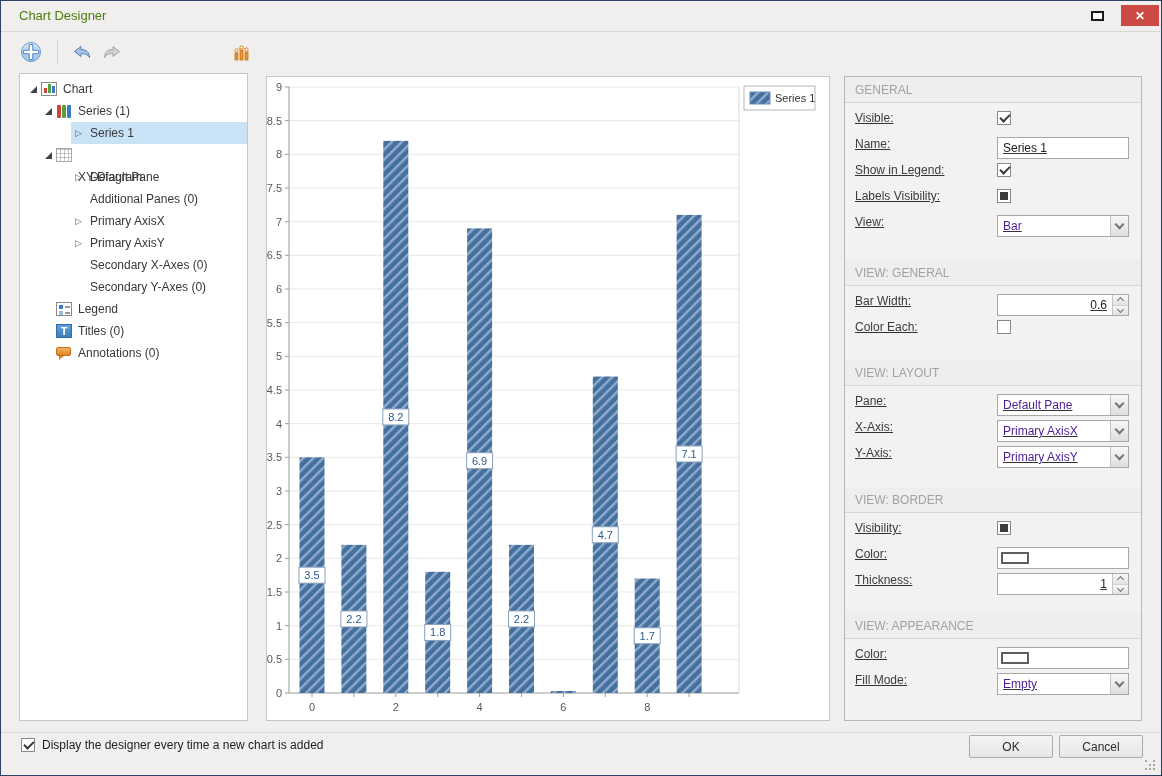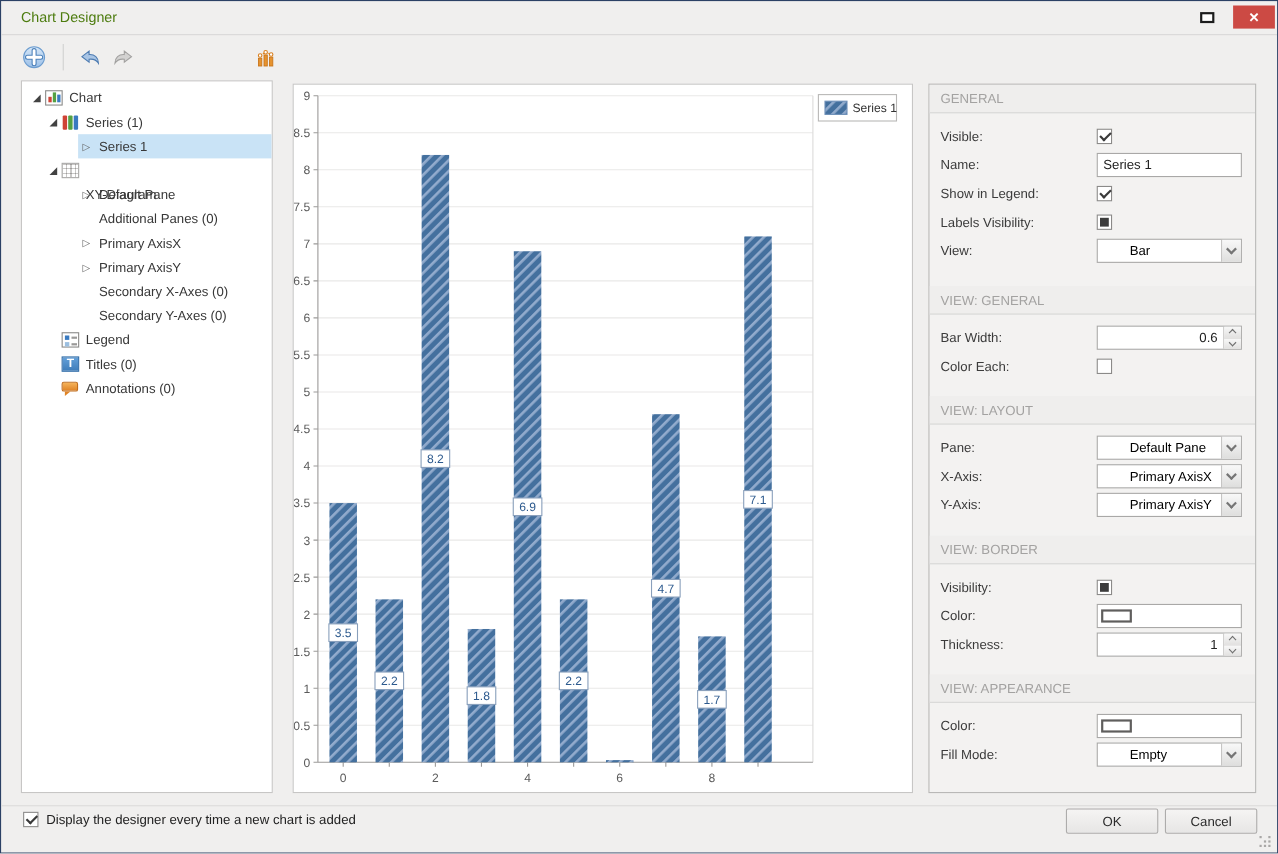--- a/index.html
+++ b/index.html
@@ -73,7 +73,7 @@
   .sec-content { padding:8px 12px 0 10px; overflow:hidden; }
   .h-g   { height:157px; } .h-vg { height:74px; } .h-vl { height:101px; }
   .h-vb  { height:100px; } .h-va { height:76px; }
-  .prow { display:flex; align-items:center; height:26px; }
+  .prow { display:flex; align-items:flex-start; height:26px;text-decoration:underline; }
   .plabel { flex:none; width:142px; color:#3b3b3b; }
   .pctrl { flex:1; display:flex; align-items:center; }
   

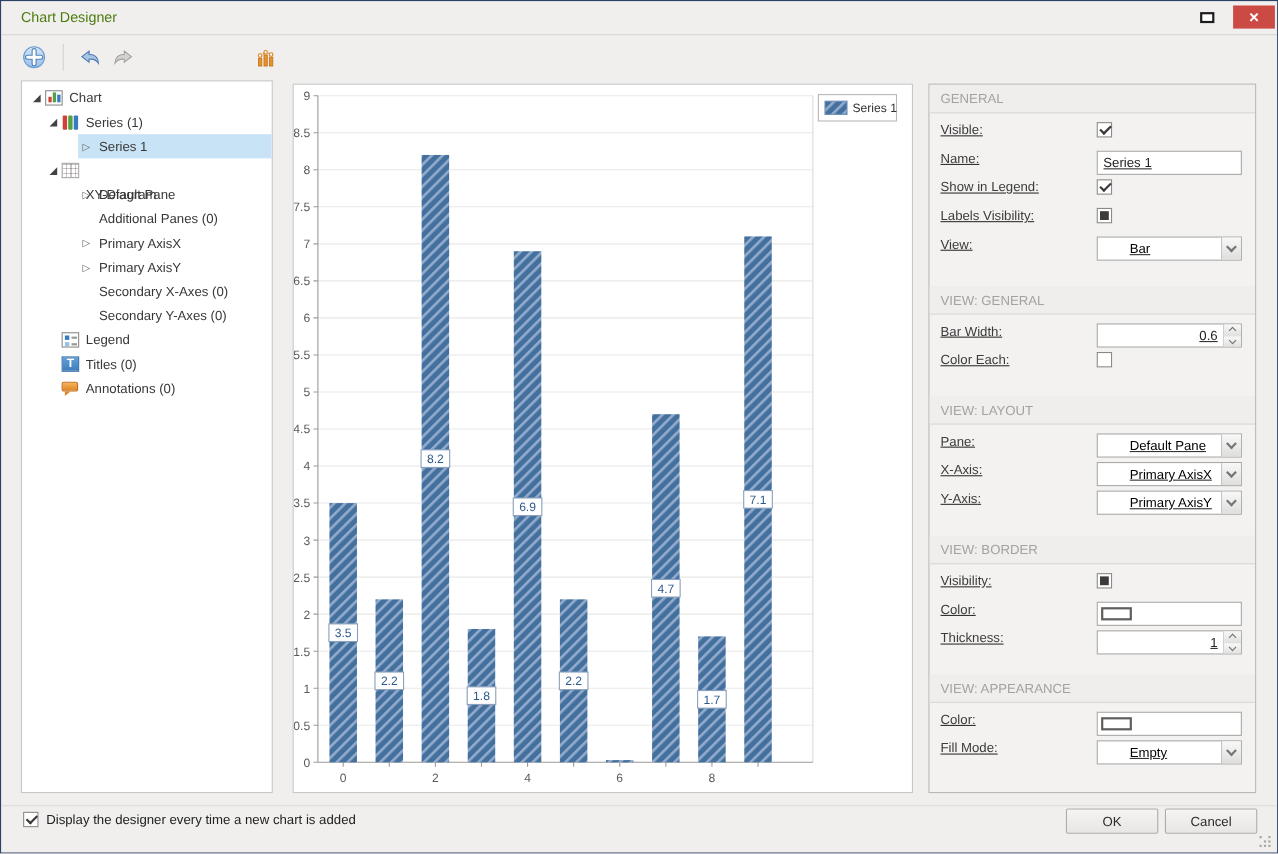--- a/index.html
+++ b/index.html
@@ -84,7 +84,7 @@
   .txt { width:100%; height:22px; border:1px solid #a9a8a7; background:#fff; padding:0 5px;
          font:12px "Liberation Sans",sans-serif; color:#222; }
   .dd { display:flex; width:100%; height:22px; border:1px solid #a9a8a7; background:#fff; }
-  .dd-value { flex:1; line-height:20px; padding-left:5px; color:#000000; overflow:hidden; white-space:nowrap;margin-left:24px; }
+  .dd-value { flex:1; line-height:20px; padding-left:5px; color:#4c1d95; overflow:hidden; white-space:nowrap; }
   .dd-btn { width:18px; flex:none; border-left:1px solid #c6c5c4; background:linear-gradient(#f8f8f8,#dededd);
             display:flex; align-items:center; justify-content:center; }
   .dd-btn::after { content:""; width:5px; height:5px; border-right:2px solid #757575; border-bottom:2px solid #757575;

